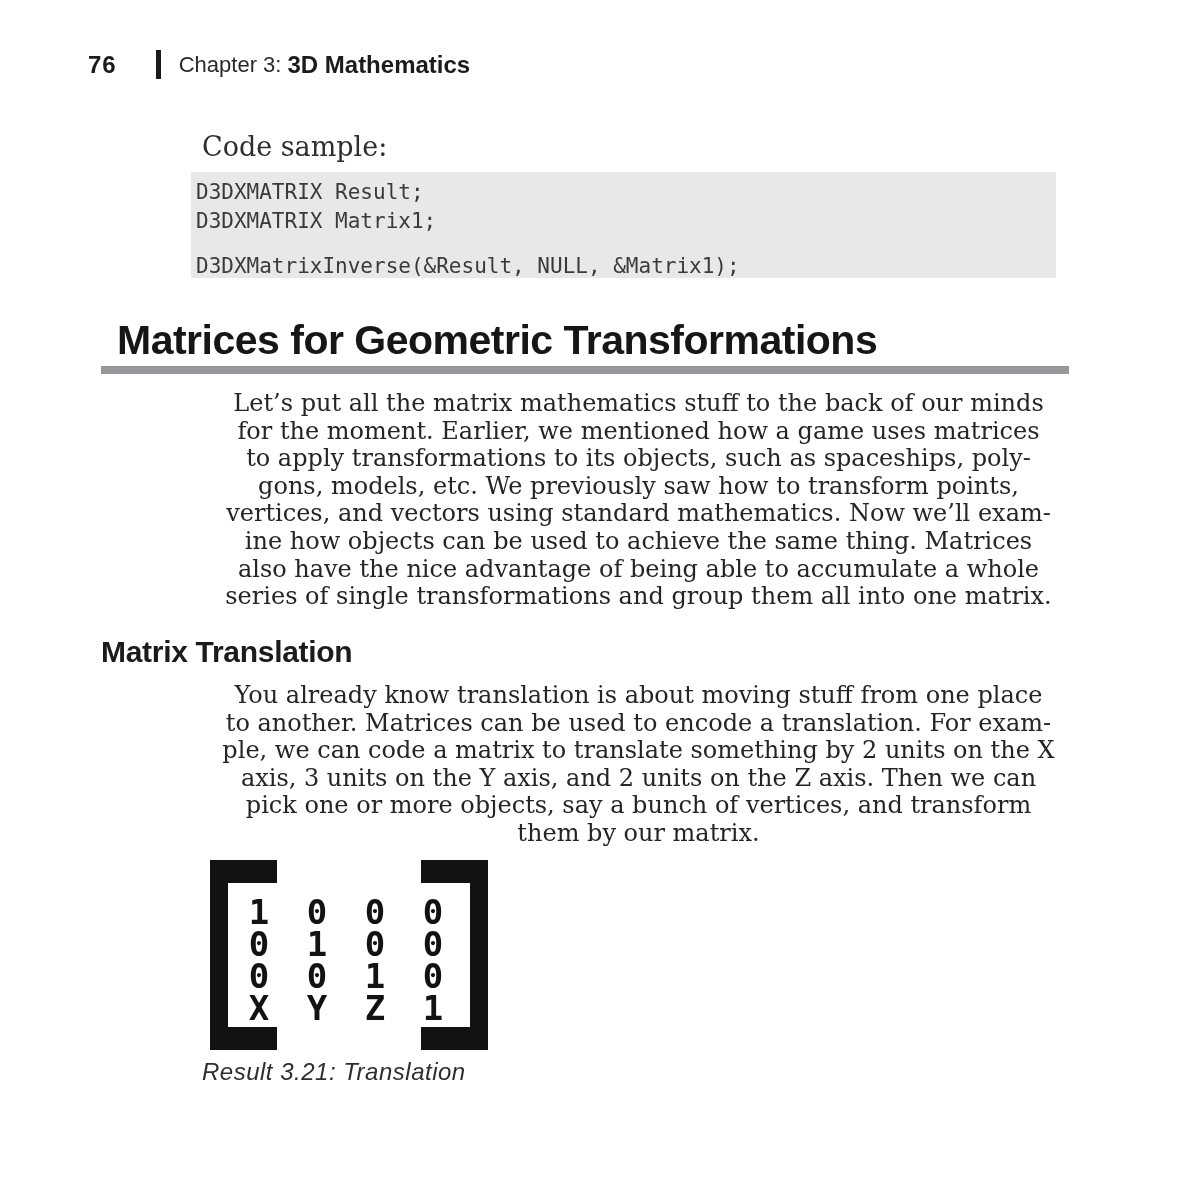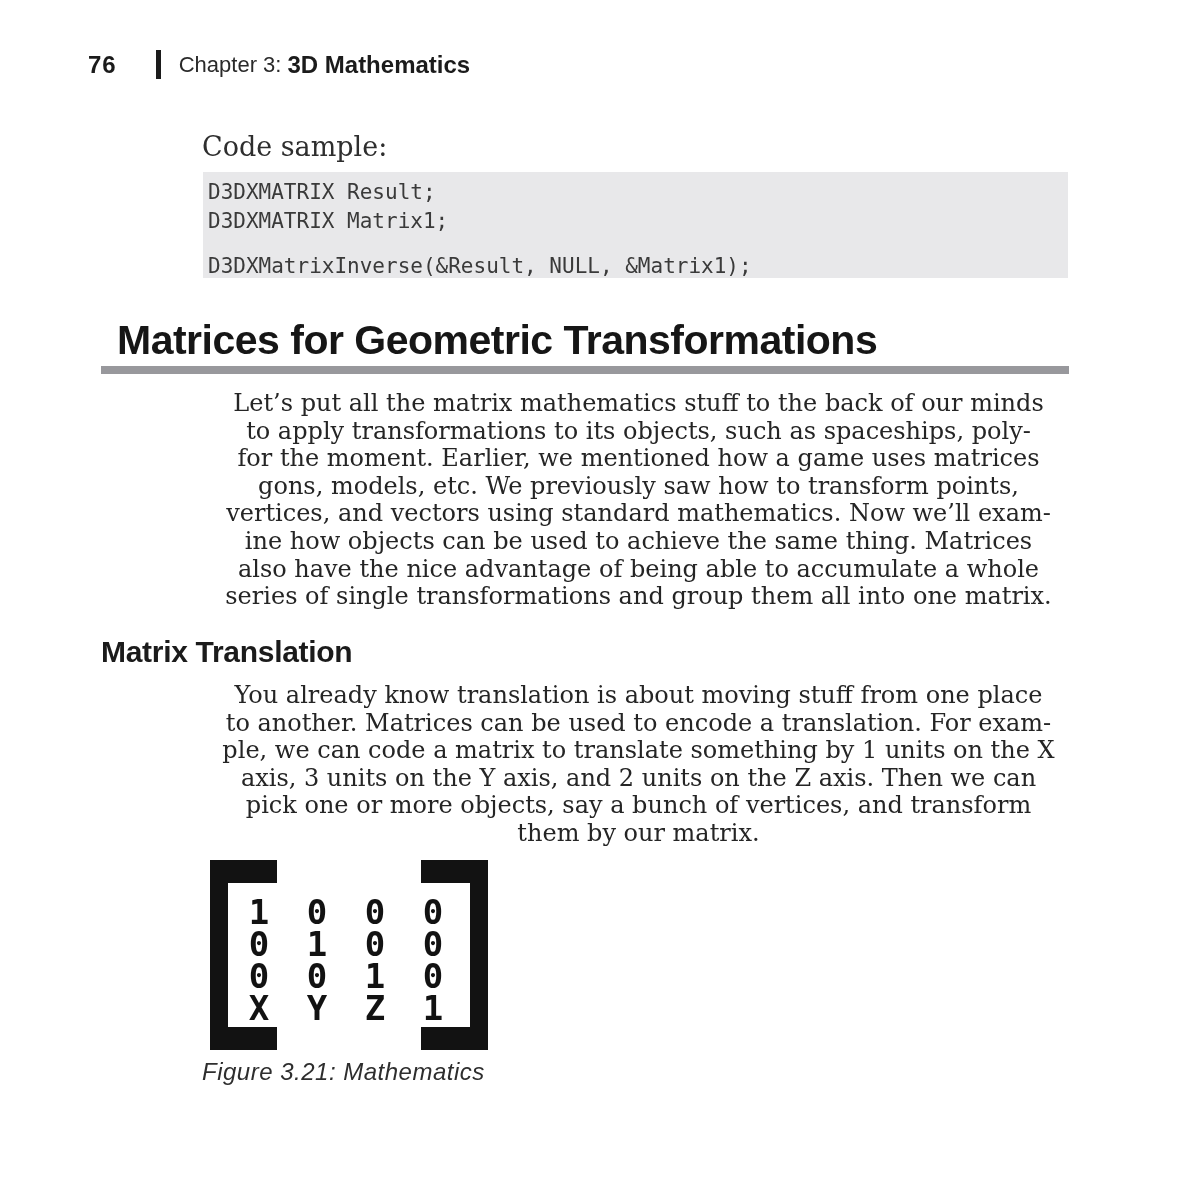--- a/index.html
+++ b/index.html
@@ -46,7 +46,7 @@
   }
   .code-block {
     position: absolute;
-    left: 203px; top: 172px;
+    left: 191px; top: 172px;
     width: 865px; height: 106px;
     background: #e8e8ea;
     padding: 6px 16px 0 5px;

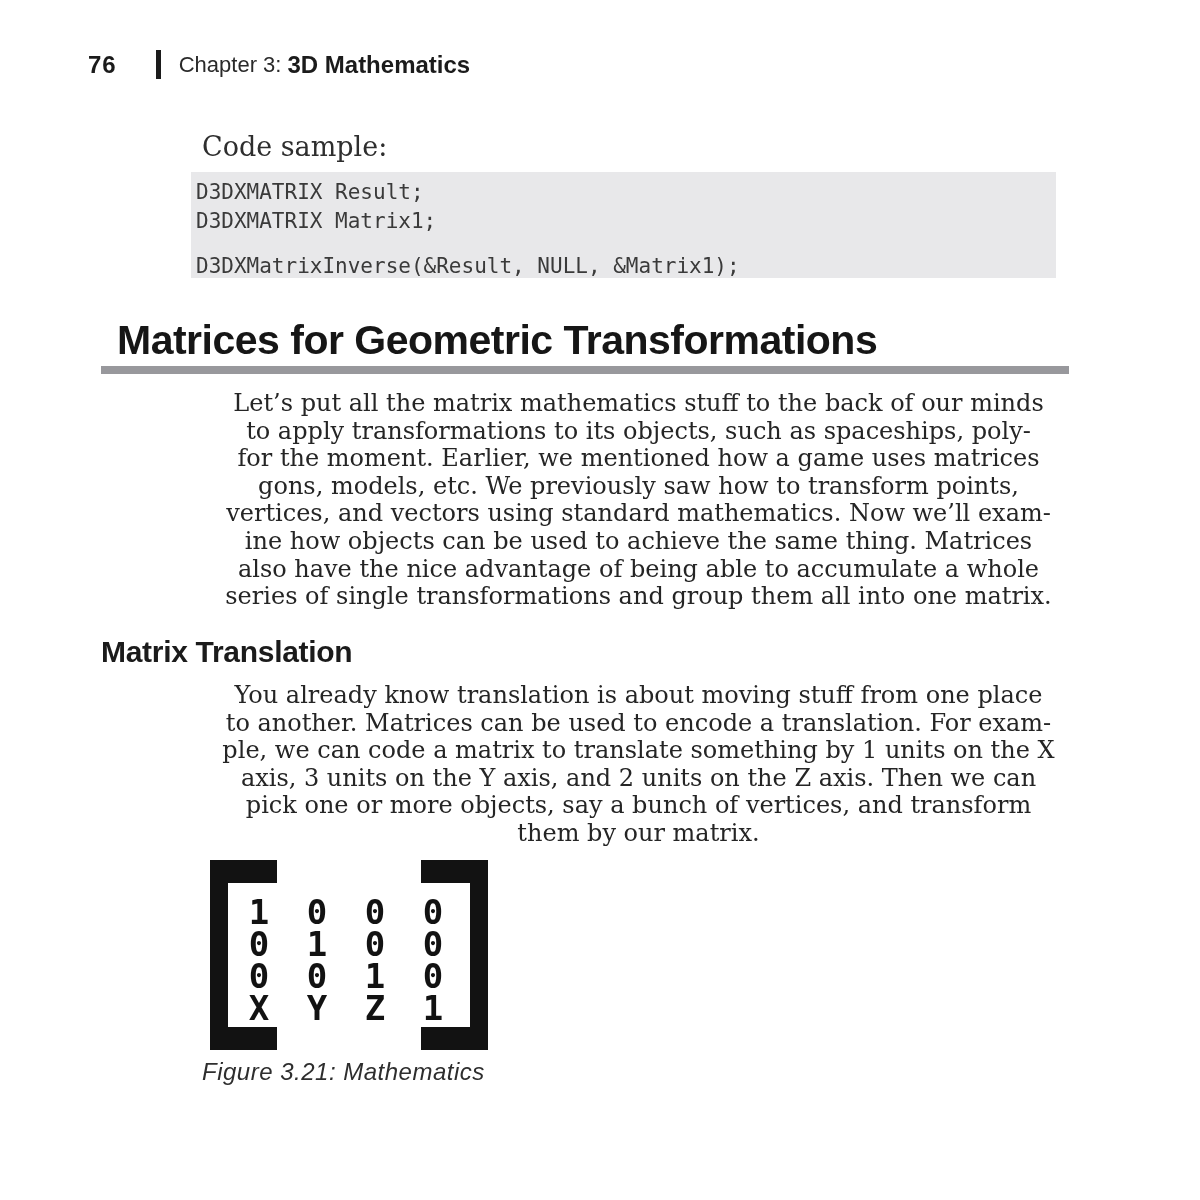--- a/index.html
+++ b/index.html
@@ -175,8 +175,8 @@
 
   <div class="para para-1">
     <div class="body-line">Let’s put all the matrix mathematics stuff to the back of our minds</div>
+    <div class="body-line">for the moment. Earlier, we mentioned how a game uses matrices</div>
     <div class="body-line">to apply transformations to its objects, such as spaceships, poly-</div>
-    <div class="body-line">for the moment. Earlier, we mentioned how a game uses matrices</div>
     <div class="body-line">gons, models, etc. We previously saw how to transform points,</div>
     <div class="body-line">vertices, and vectors using standard mathematics. Now we’ll exam-</div>
     <div class="body-line">ine how objects can be used to achieve the same thing. Matrices</div>

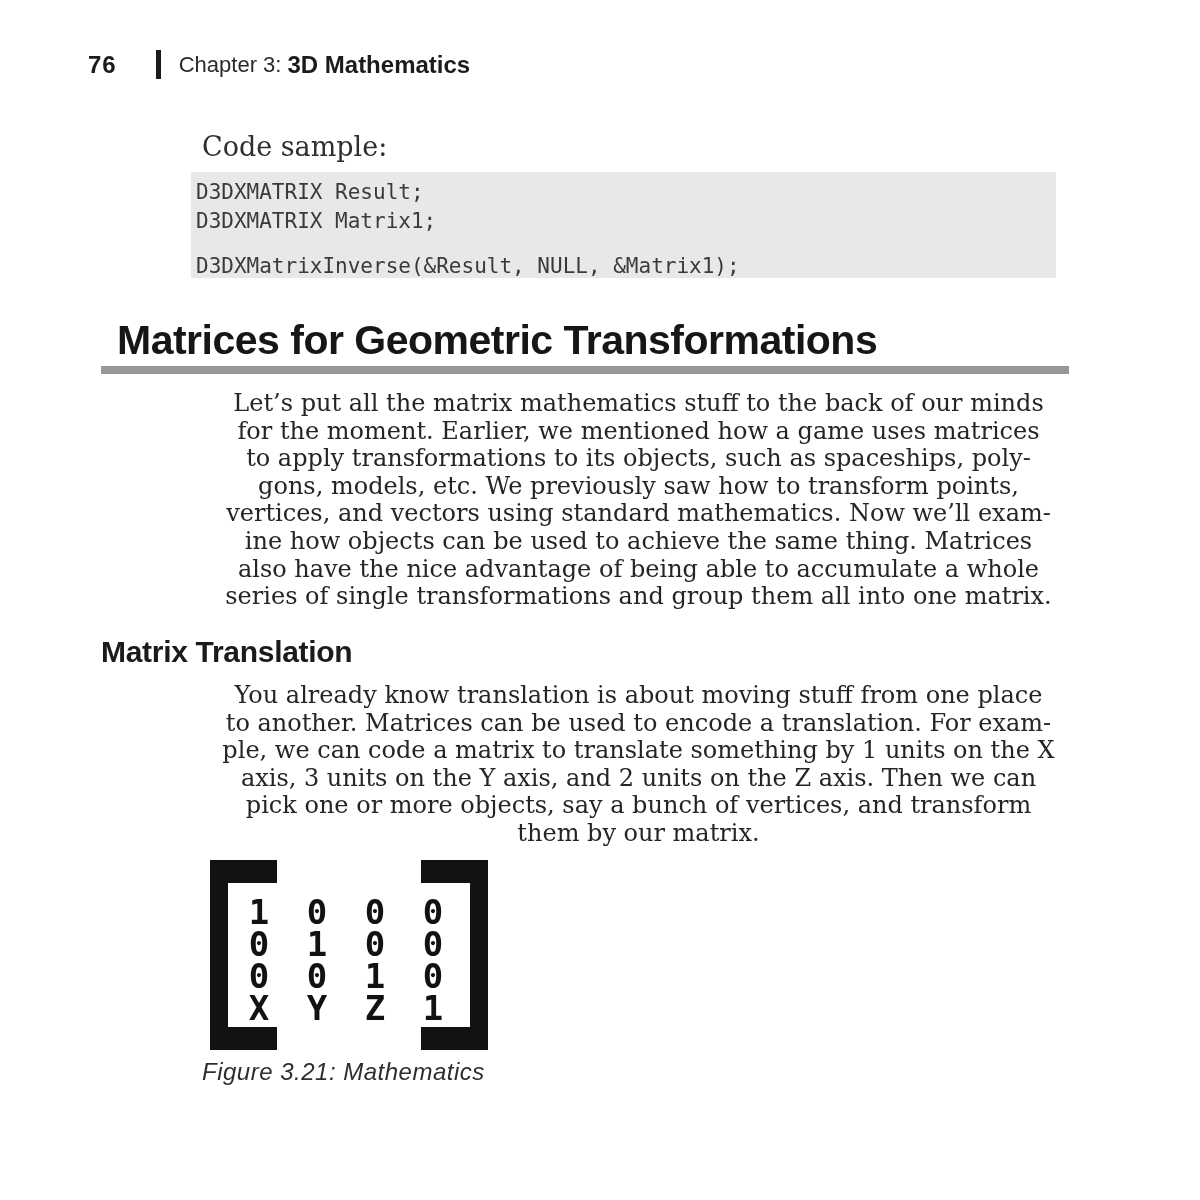--- a/index.html
+++ b/index.html
@@ -189,7 +189,7 @@
   <div class="para para-2">
     <div class="body-line">You already know translation is about moving stuff from one place</div>
     <div class="body-line">to another. Matrices can be used to encode a translation. For exam-</div>
-    <div class="body-line">ple, we can code a matrix to translate something by 1 units on the X</div>
+    <div class="body-line">ple, we can code a matrix to translate something by 2 units on the X</div>
     <div class="body-line">axis, 3 units on the Y axis, and 2 units on the Z axis. Then we can</div>
     <div class="body-line">pick one or more objects, say a bunch of vertices, and transform</div>
     <div class="body-line">them by our matrix.</div>

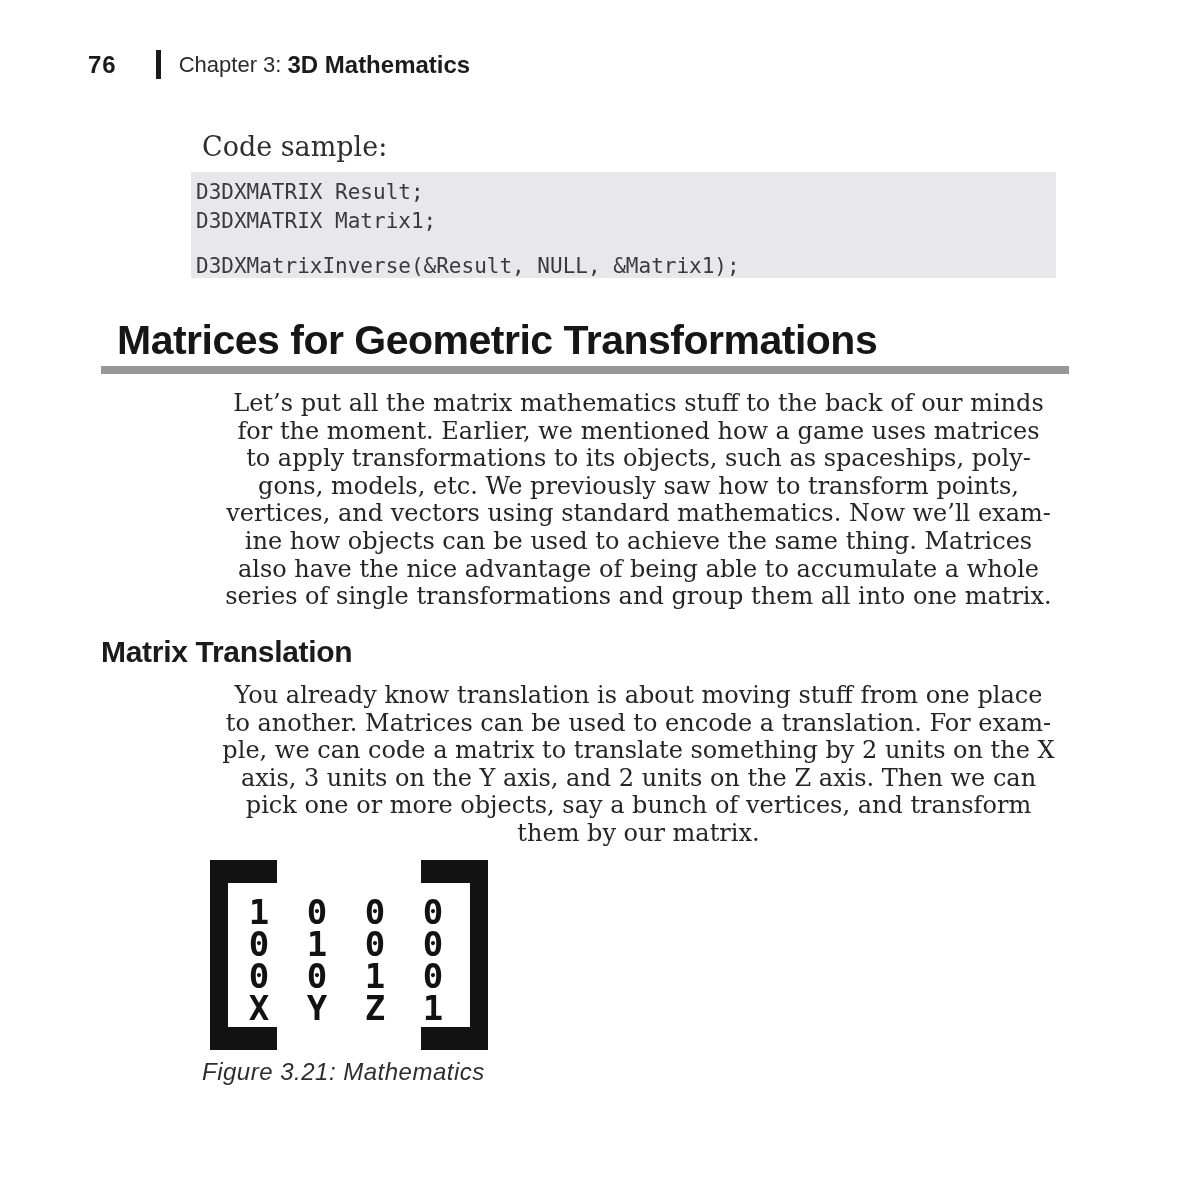--- a/index.html
+++ b/index.html
@@ -218,7 +218,7 @@
     <div class="bracket bracket-right"></div>
   </div>
 
-  <div class="fig-caption">Figure 3.21: Mathematics</div>
+  <div class="fig-caption">Result 3.21: Translation</div>
 
 </div>
 

